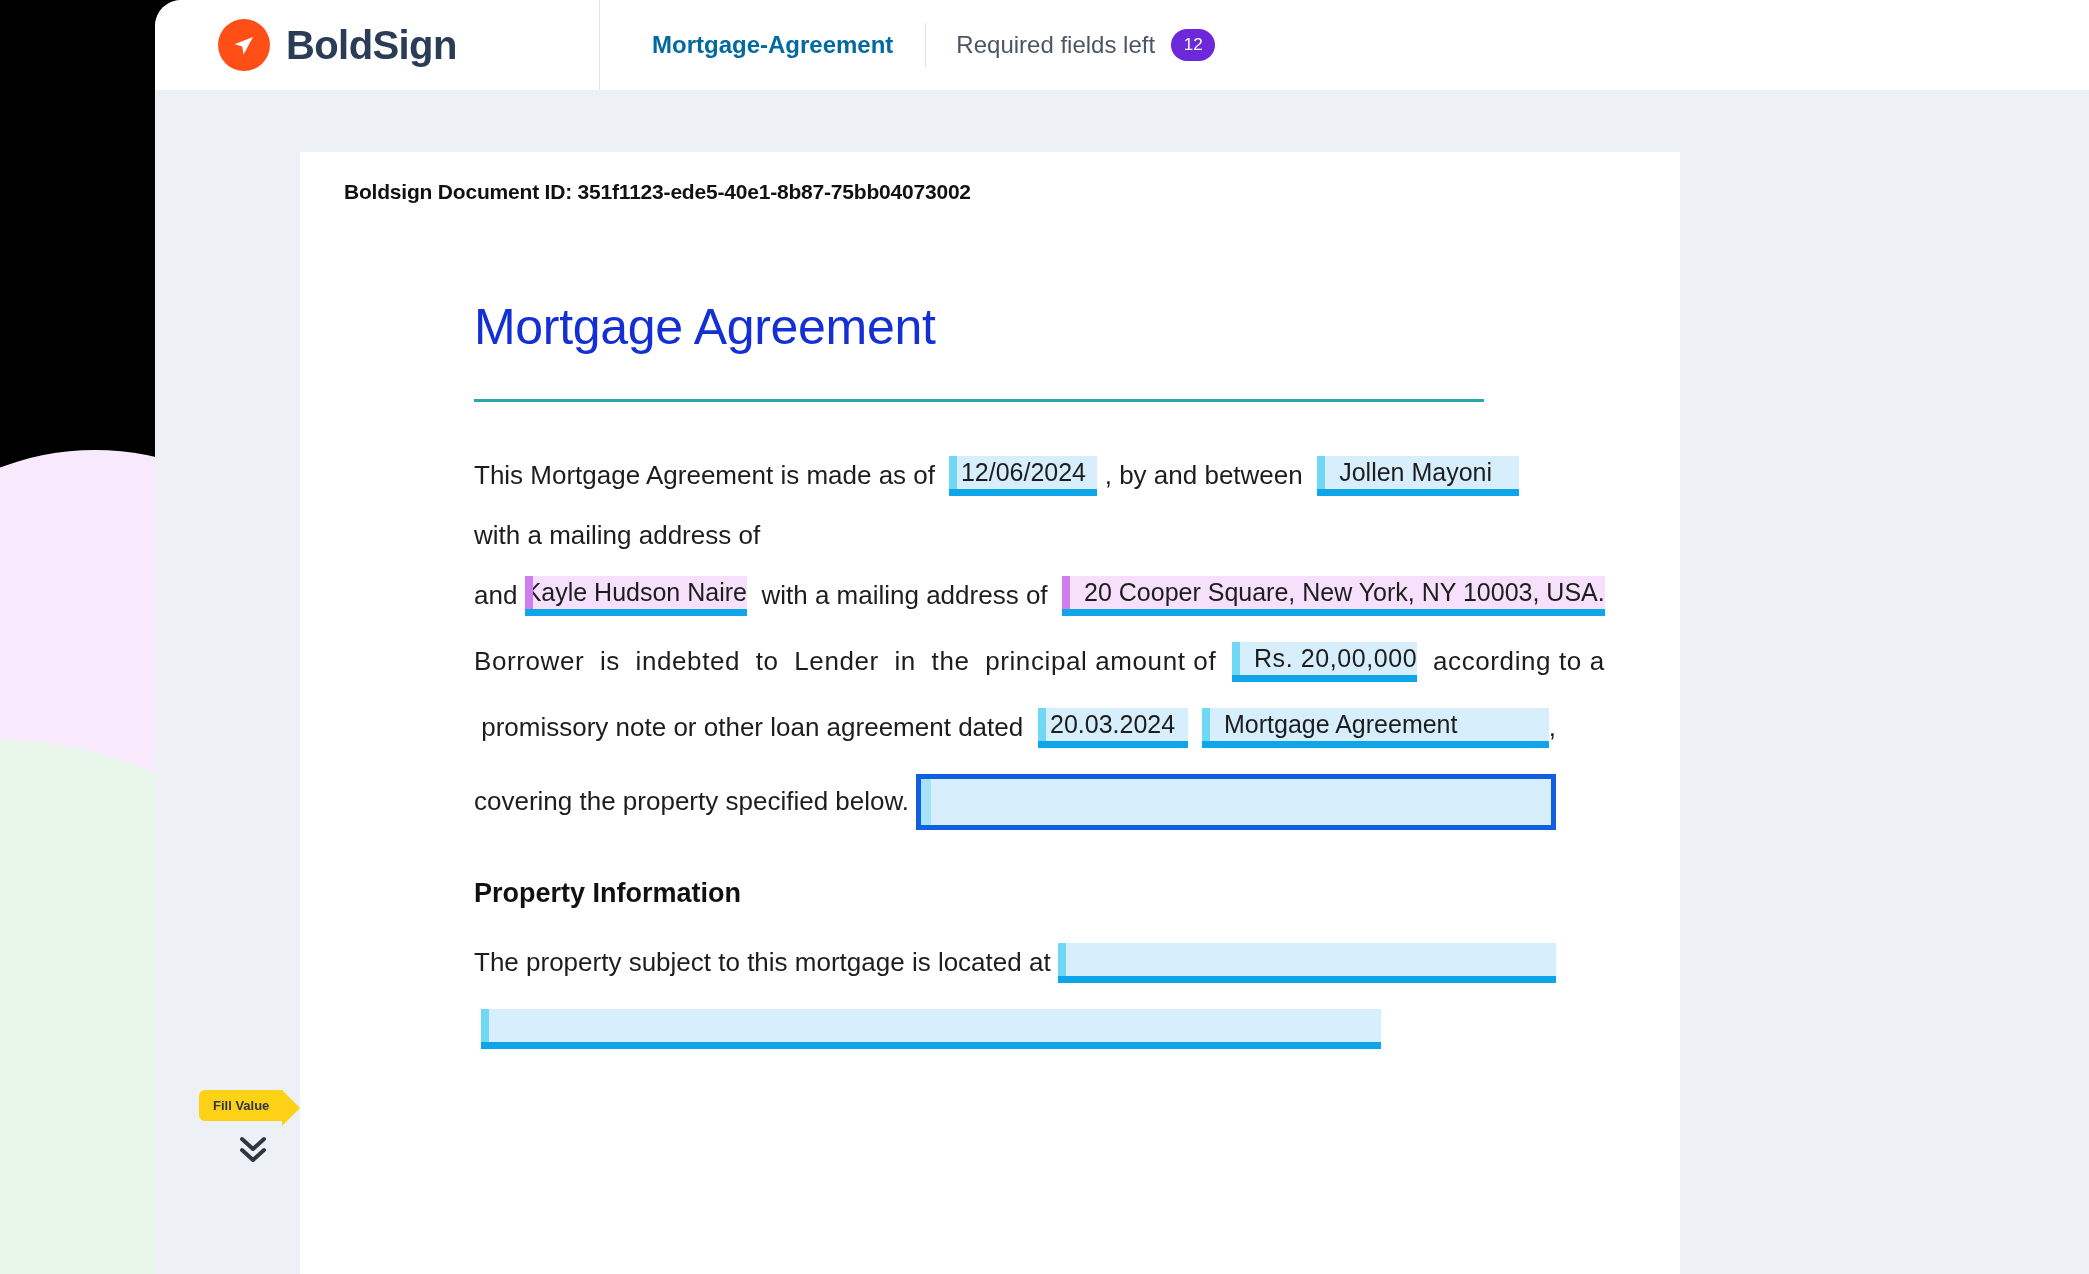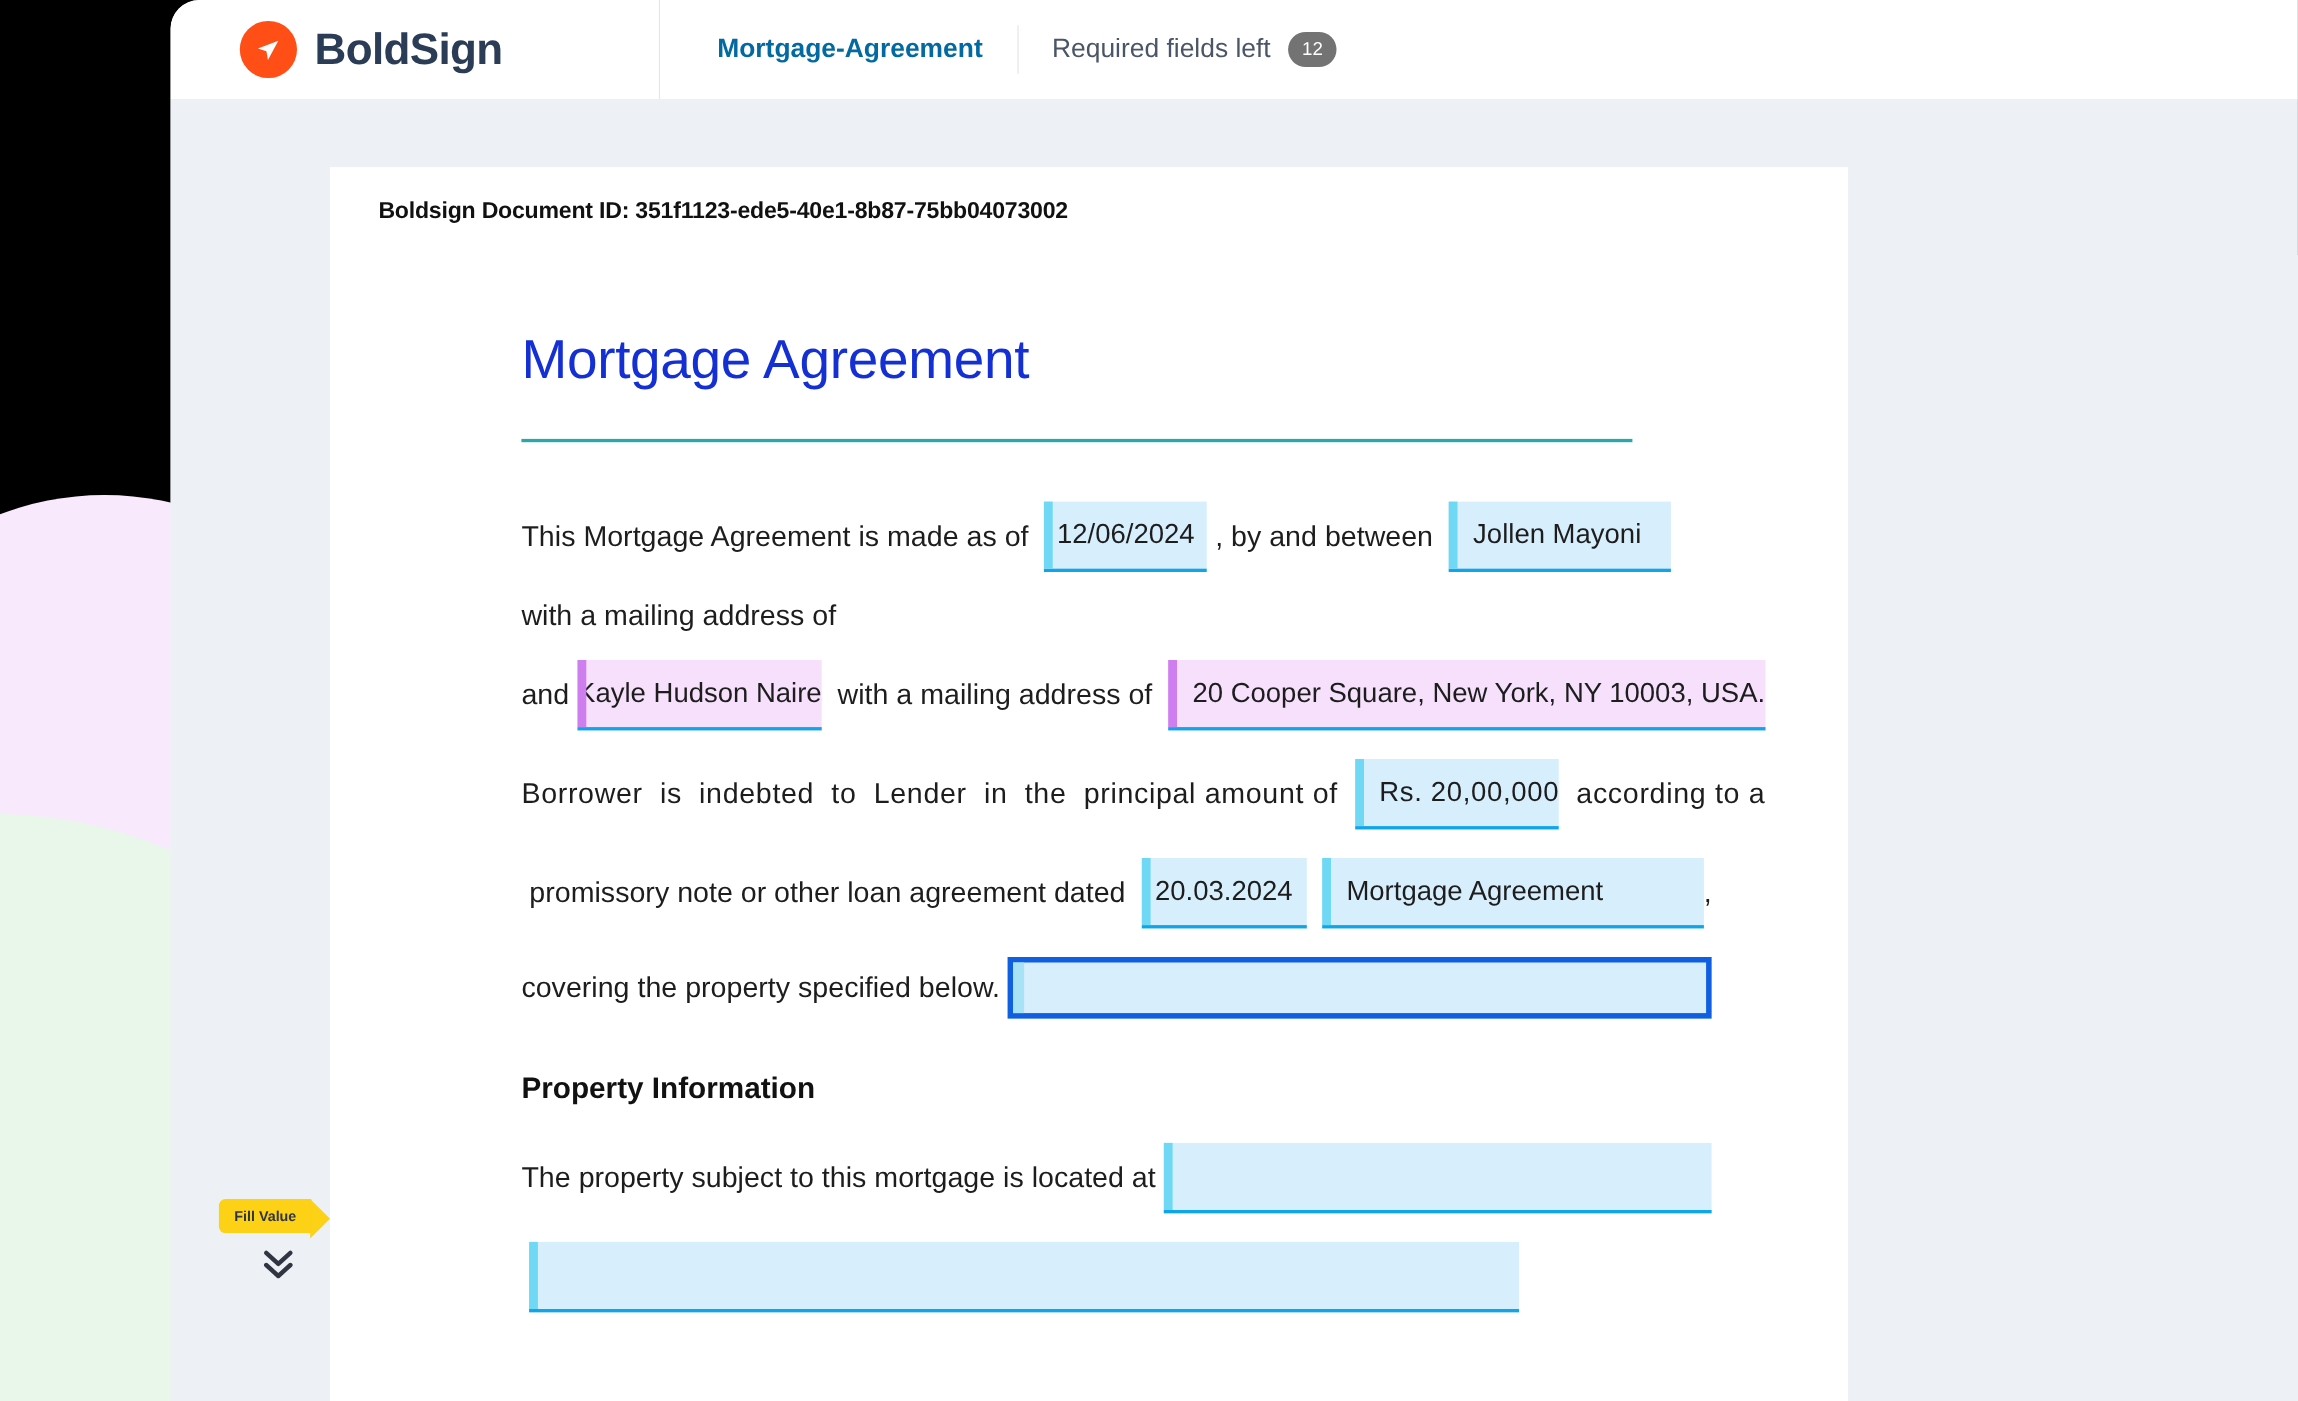--- a/index.html
+++ b/index.html
@@ -113,7 +113,7 @@
     min-width: 44px;
     height: 32px;
     border-radius: 16px;
-    background: #737373;
+    background: #6d28d9;
     color: #ffffff;
     font-size: 17px;
     display: flex;

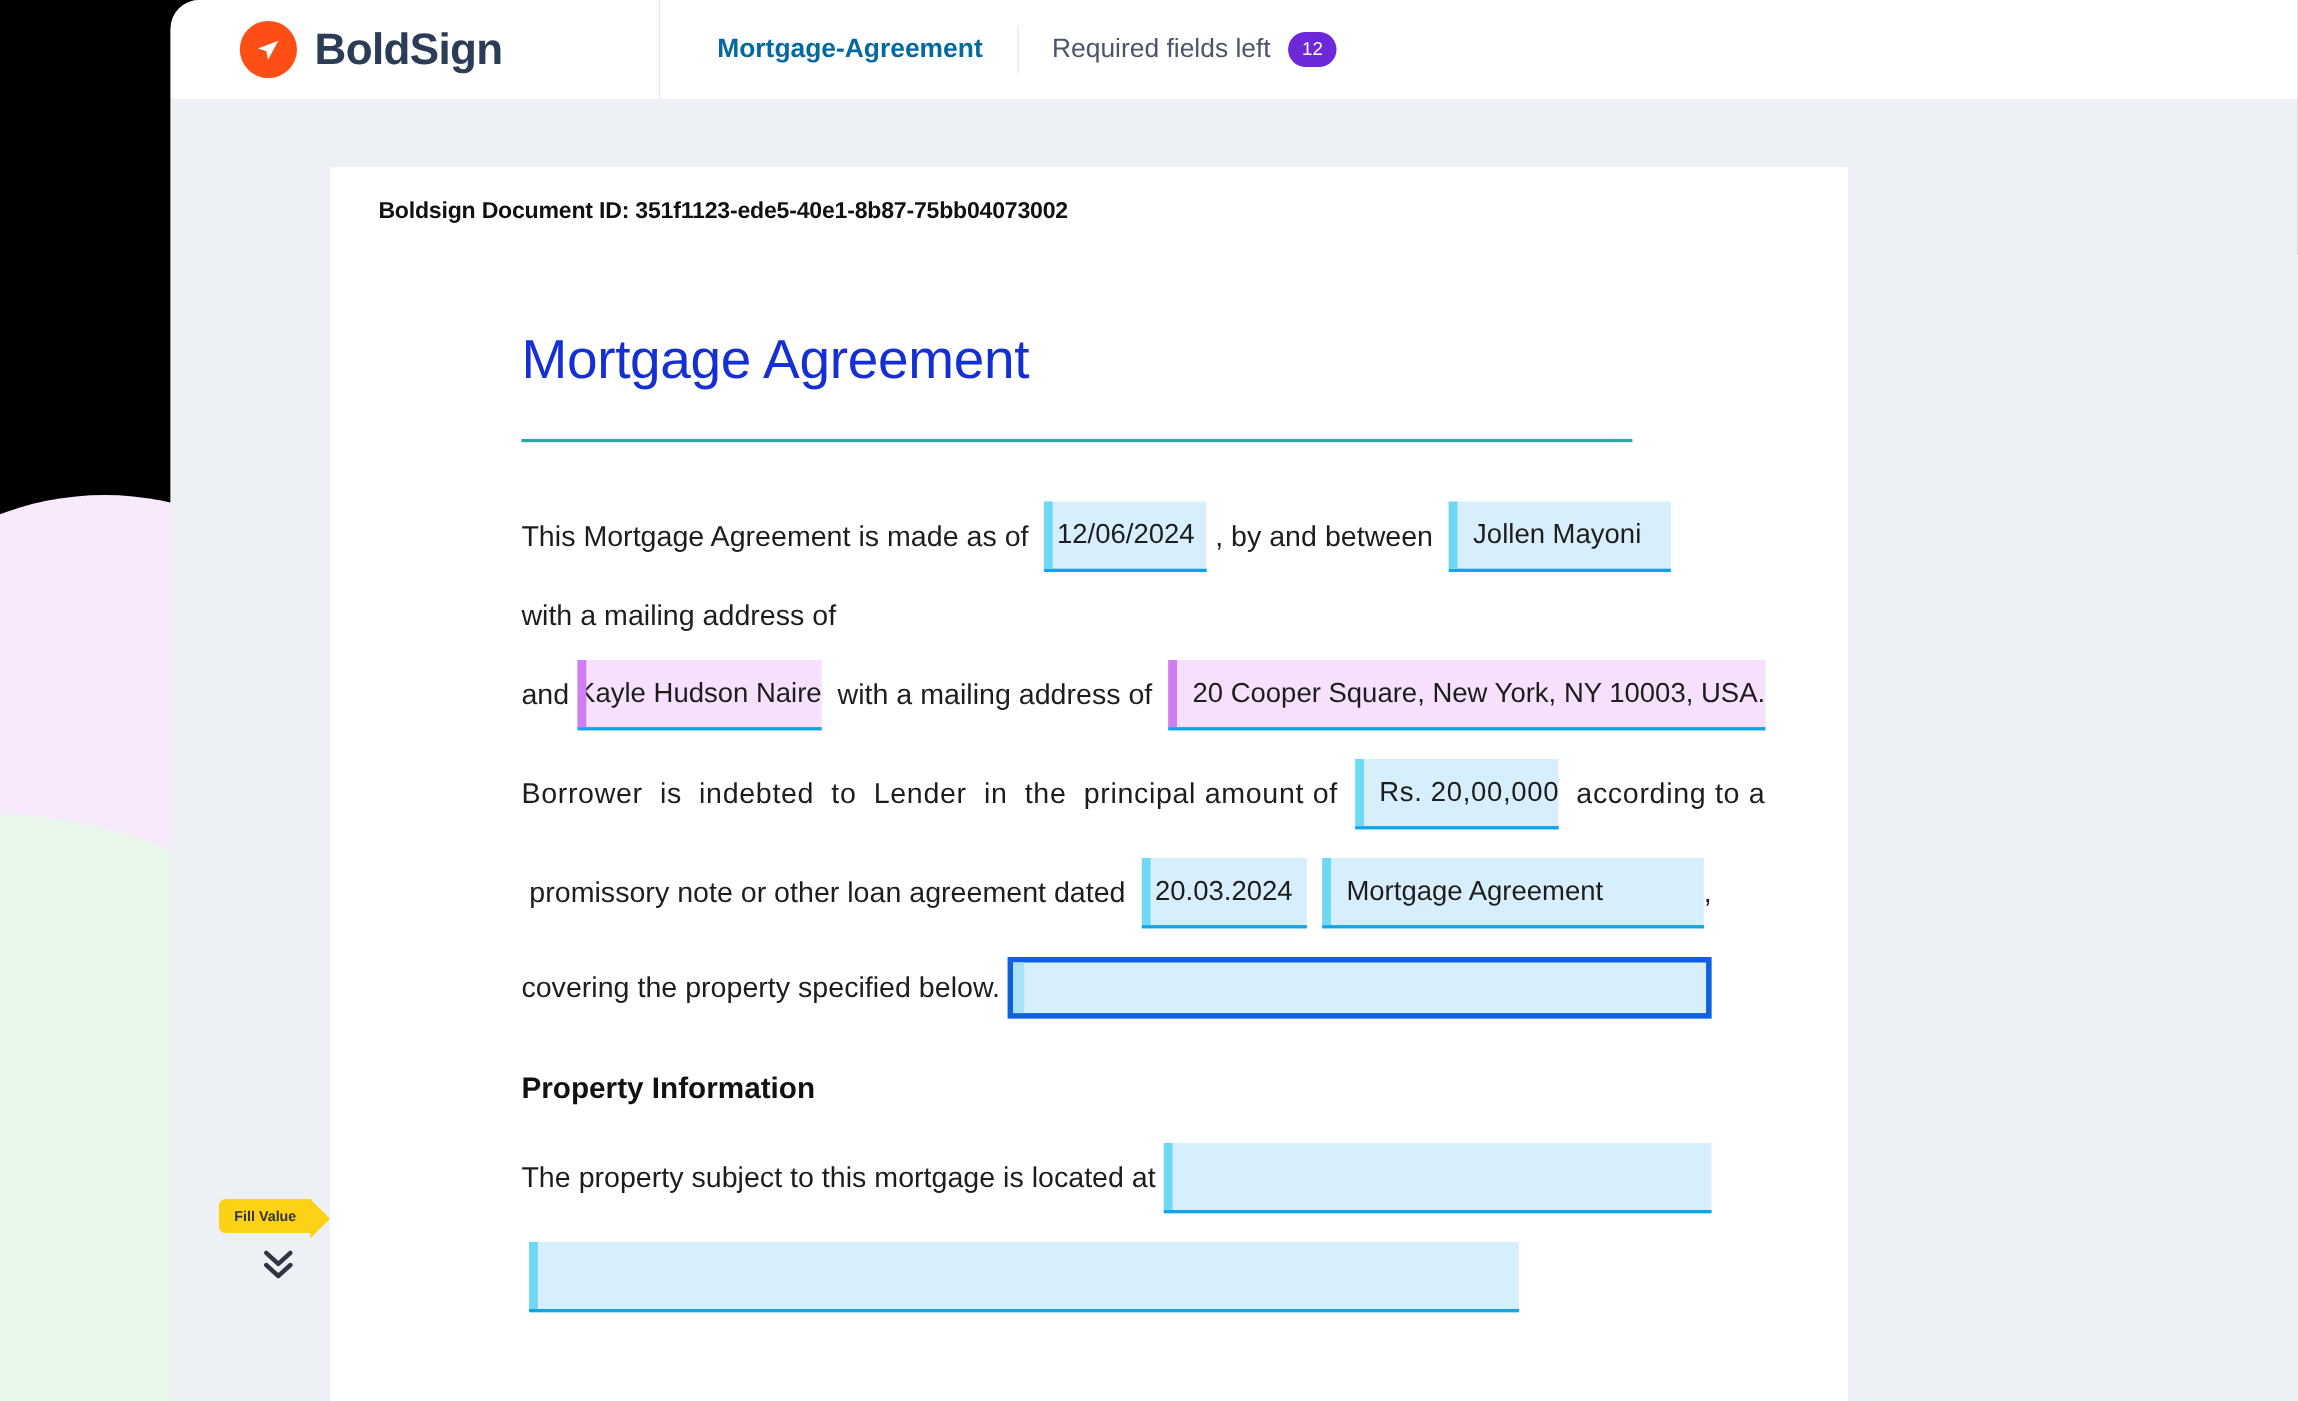--- a/index.html
+++ b/index.html
@@ -195,8 +195,8 @@
     align-items: center;
     font-size: 25px;
     color: #1d1d1d;
-    height: 64px;
-    border-bottom: 3px solid #0ea5e9;
+    height: 40px;
+    border-bottom: 7px solid #0ea5e9;
     padding-left: 22px;
     white-space: nowrap;
   }

